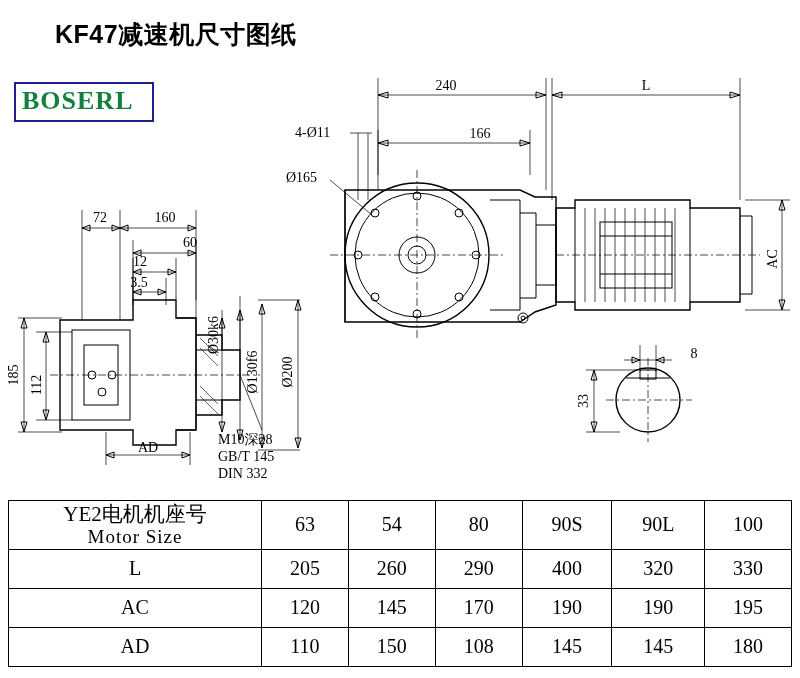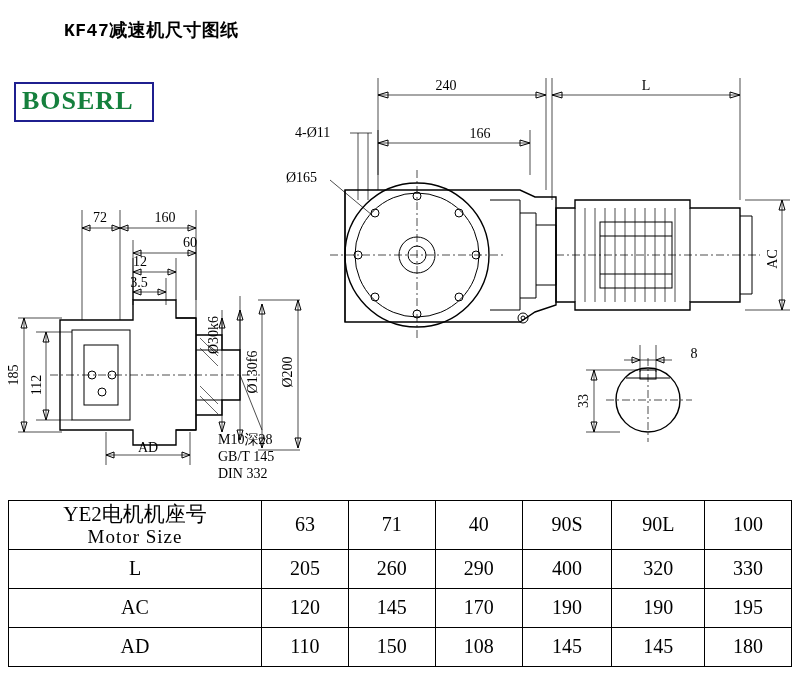--- a/index.html
+++ b/index.html
@@ -13,10 +13,10 @@
   }
   .title{
     position:absolute;
-    left:64px;top:18px;
-    font-family:Liberation Mono, monospace;
+    left:55px;top:18px;
+    font-family:Liberation Sans, sans-serif;
     font-weight:bold;
-    font-size:18px;
+    font-size:25px;
     letter-spacing:0.5px;
   }
   .logo-box{

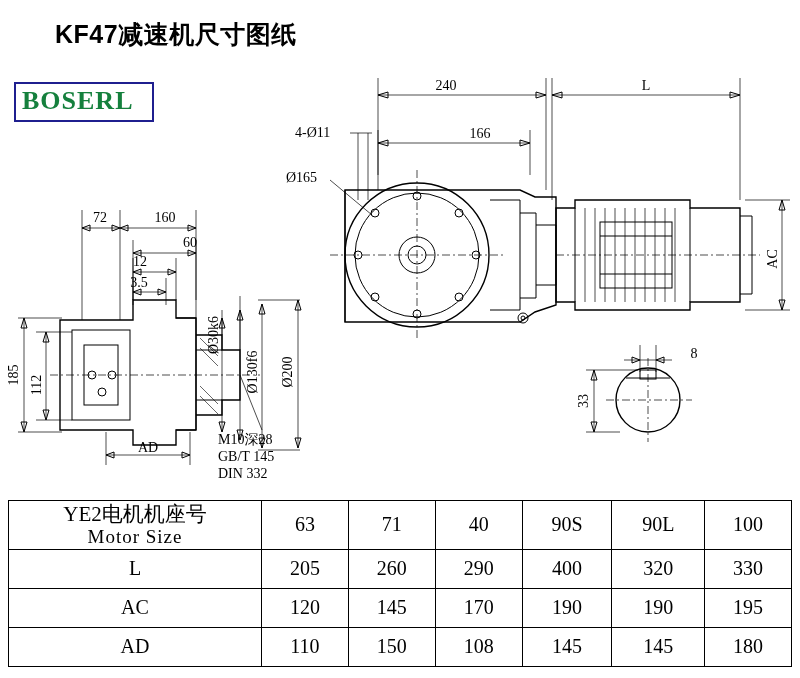--- a/index.html
+++ b/index.html
@@ -326,7 +326,7 @@
         <div class="hdr-en">Motor Size</div>
       </td>
       <td>63</td>
-      <td>71</td>
+      <td>54</td>
       <td>40</td>
       <td>90S</td>
       <td>90L</td>

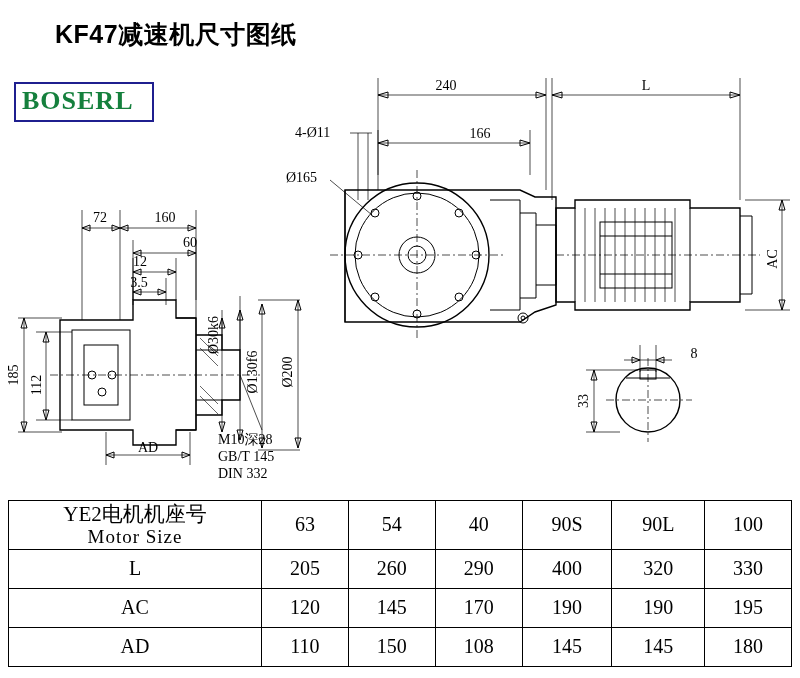--- a/index.html
+++ b/index.html
@@ -327,7 +327,7 @@
       </td>
       <td>63</td>
       <td>54</td>
-      <td>40</td>
+      <td>80</td>
       <td>90S</td>
       <td>90L</td>
       <td>100</td>

